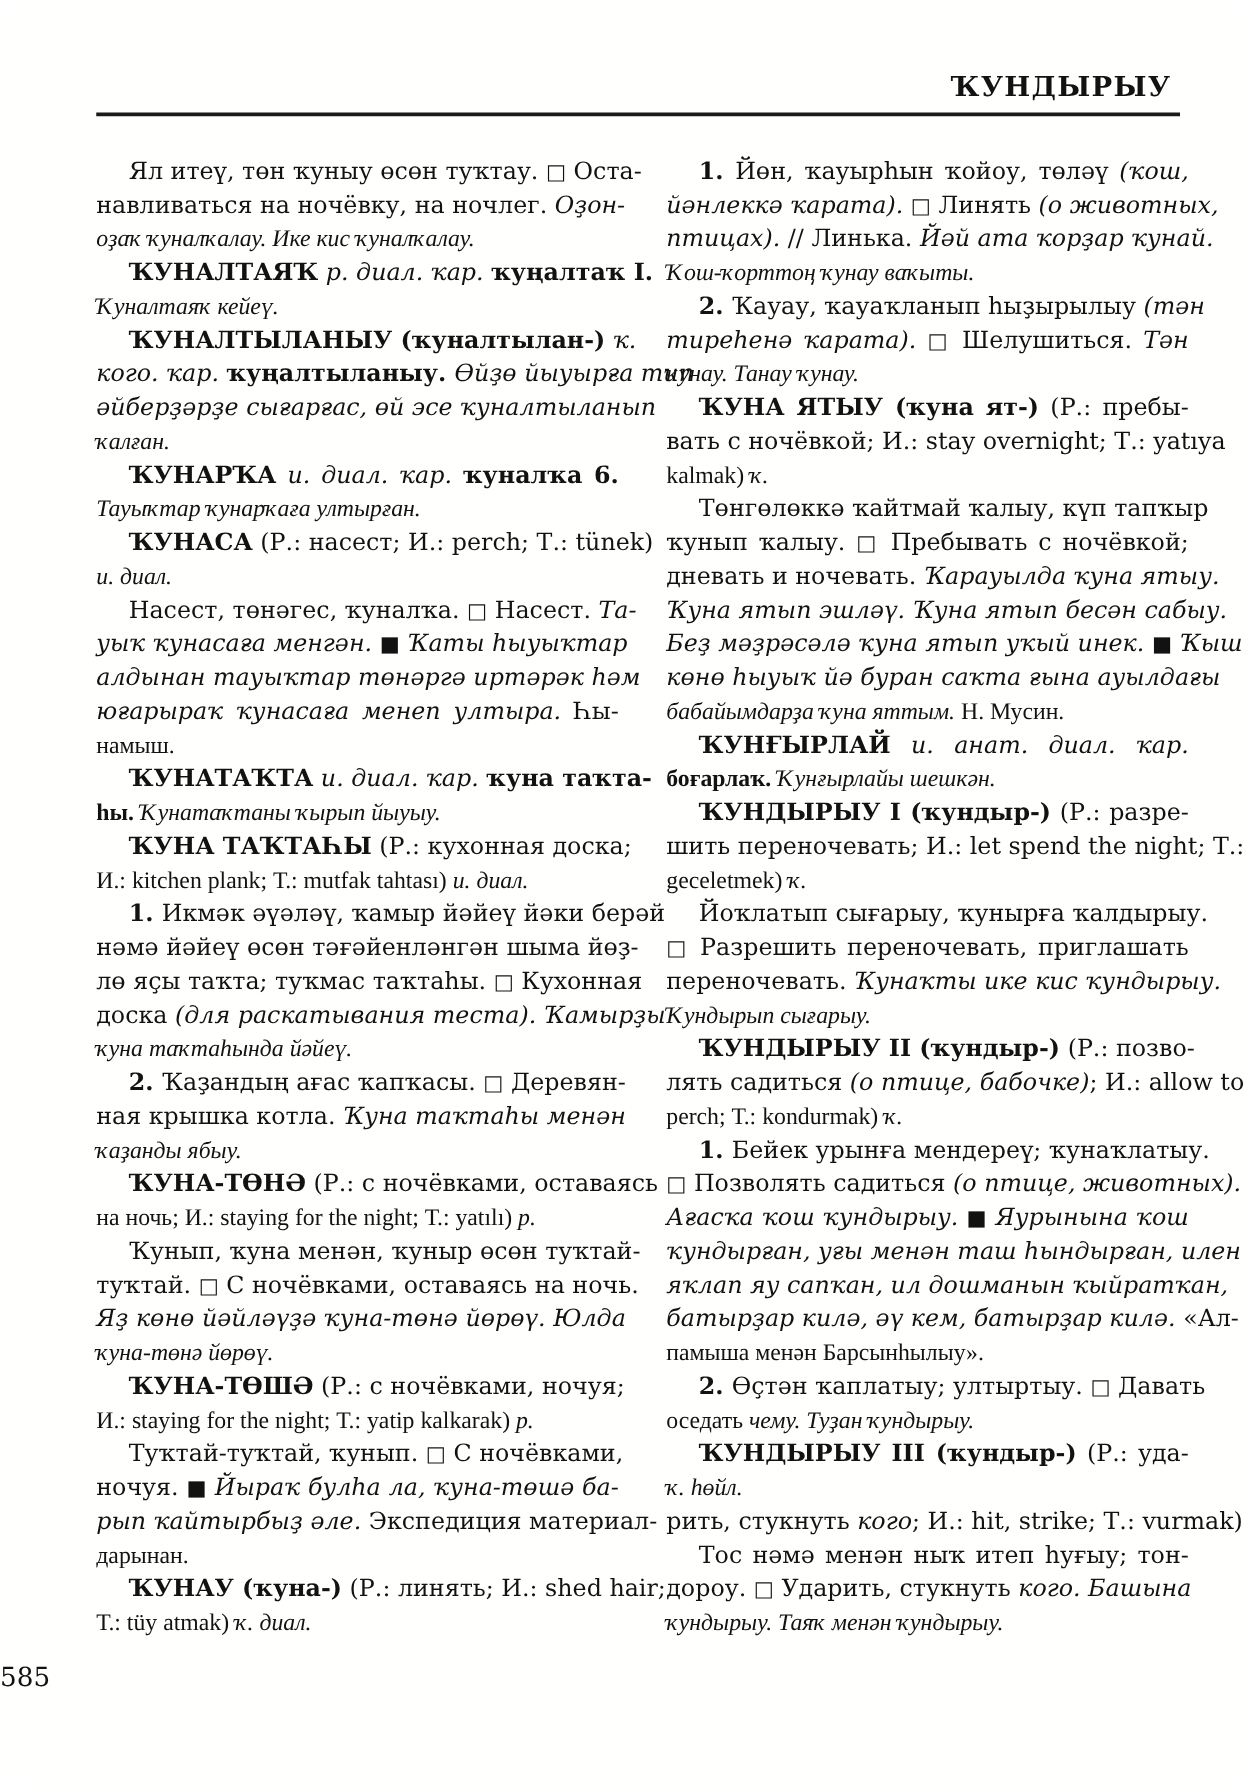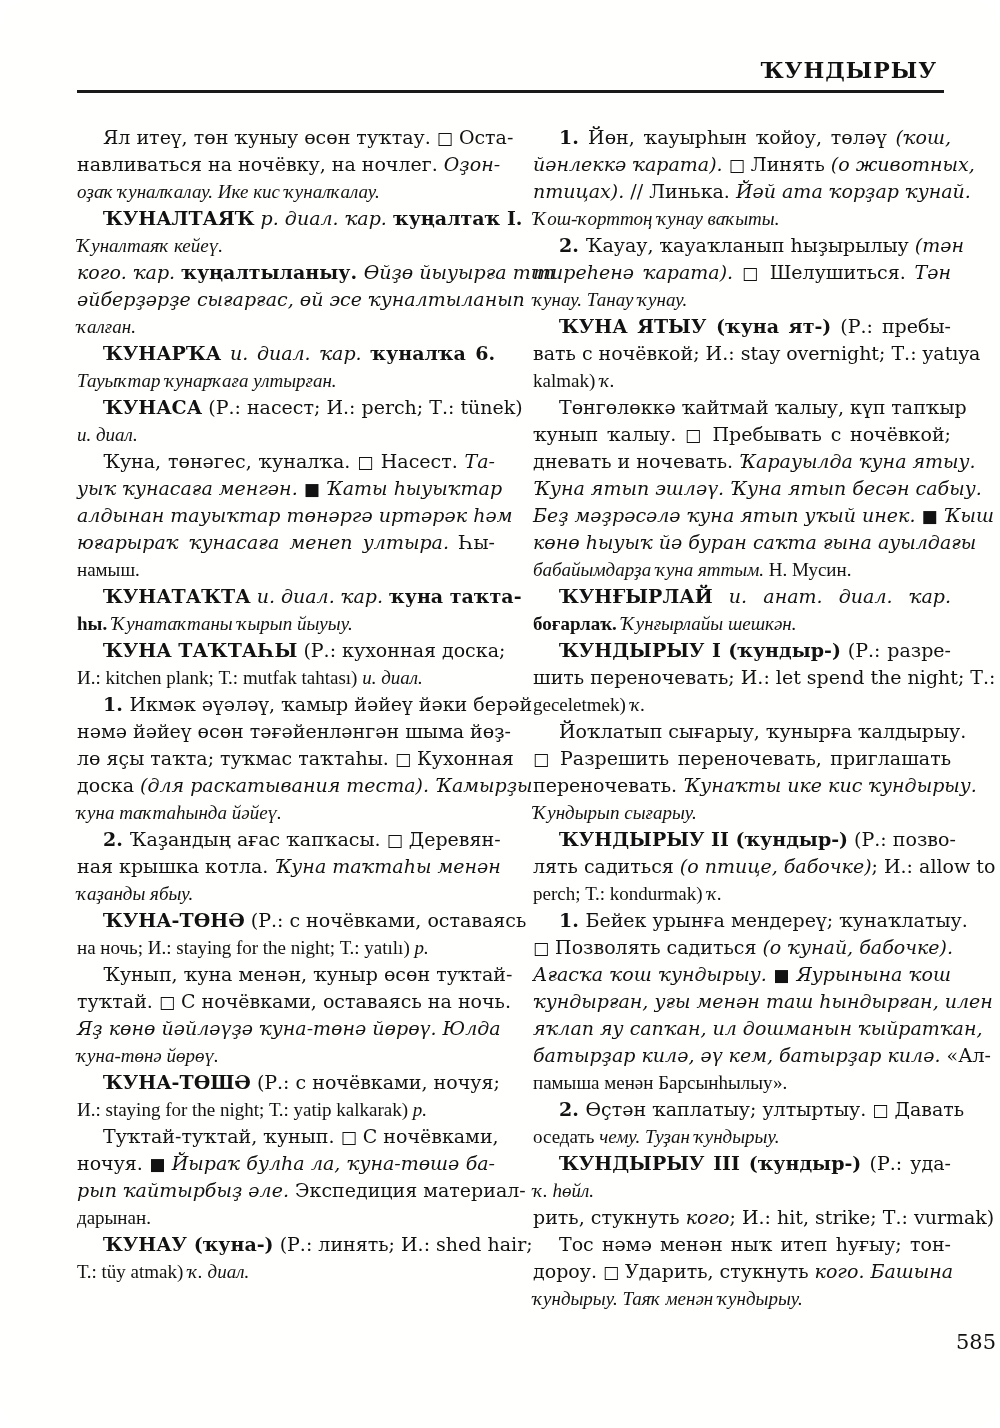--- a/index.html
+++ b/index.html
@@ -54,6 +54,7 @@
         <div class="line end"><span class="f-i">оҙаҡ ҡуналҡалау. Ике кис ҡуналҡалау.</span></div>
         <div class="line first"><span class="f-b">ҠУНАЛТАЯҠ</span><span class="f-i"> р. диал. ҡар. </span><span class="f-b">ҡуңалтаҡ I.</span></div>
         <div class="line end"><span class="f-i">Ҡуналтаяҡ кейеү.</span></div>
+        <div class="line first"><span class="f-b">ҠУНАЛТЫЛАНЫУ (ҡуналтылан-)</span><span class="f-i"> ҡ.</span></div>
         <div class="line"><span class="f-i">кого. ҡар. </span><span class="f-b">ҡуңалтыланыу. </span><span class="f-i">Өйҙө йыуырға тип</span></div>
         <div class="line"><span class="f-i">әйберҙәрҙе сығарғас, өй эсе ҡуналтыланып</span></div>
         <div class="line end"><span class="f-i">ҡалған.</span></div>

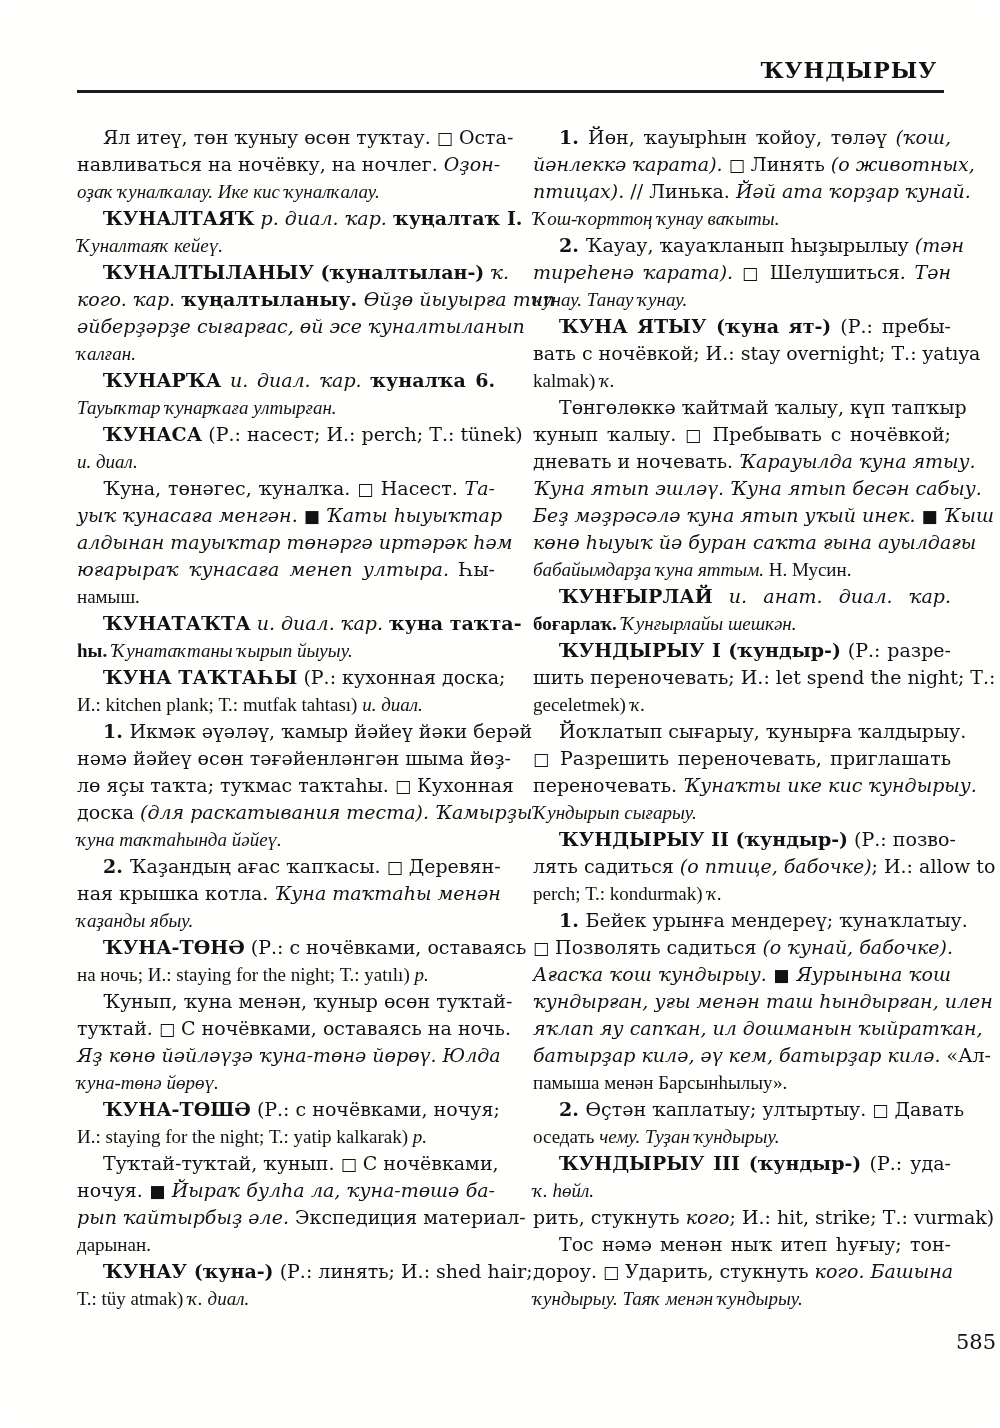--- a/index.html
+++ b/index.html
@@ -62,7 +62,7 @@
         <div class="line end"><span class="f-i">Тауыҡтар ҡунарҡаға ултырған.</span></div>
         <div class="line first"><span class="f-b">ҠУНАСА</span><span class="f-r"> (Р.: насест; И.: perch; Т.: tünek)</span></div>
         <div class="line end"><span class="f-i">и. диал.</span></div>
-        <div class="line first"><span class="f-r">Ҡуна, төнәгес, ҡуналҡа. </span><span class="f-s">□</span><span class="f-r"> Насест. </span><span class="f-i">Та-</span></div>
+        <div class="line first"><span class="f-r">Насест, төнәгес, ҡуналҡа. </span><span class="f-s">□</span><span class="f-r"> Насест. </span><span class="f-i">Та-</span></div>
         <div class="line"><span class="f-i">уыҡ ҡунасаға менгән. </span><span class="f-s">■</span><span class="f-i"> Ҡаты һыуыҡтар</span></div>
         <div class="line"><span class="f-i">алдынан тауыҡтар төнәргә иртәрәк һәм</span></div>
         <div class="line"><span class="f-i">юғарыраҡ ҡунасаға менеп ултыра. </span><span class="f-r">Һы-</span></div>

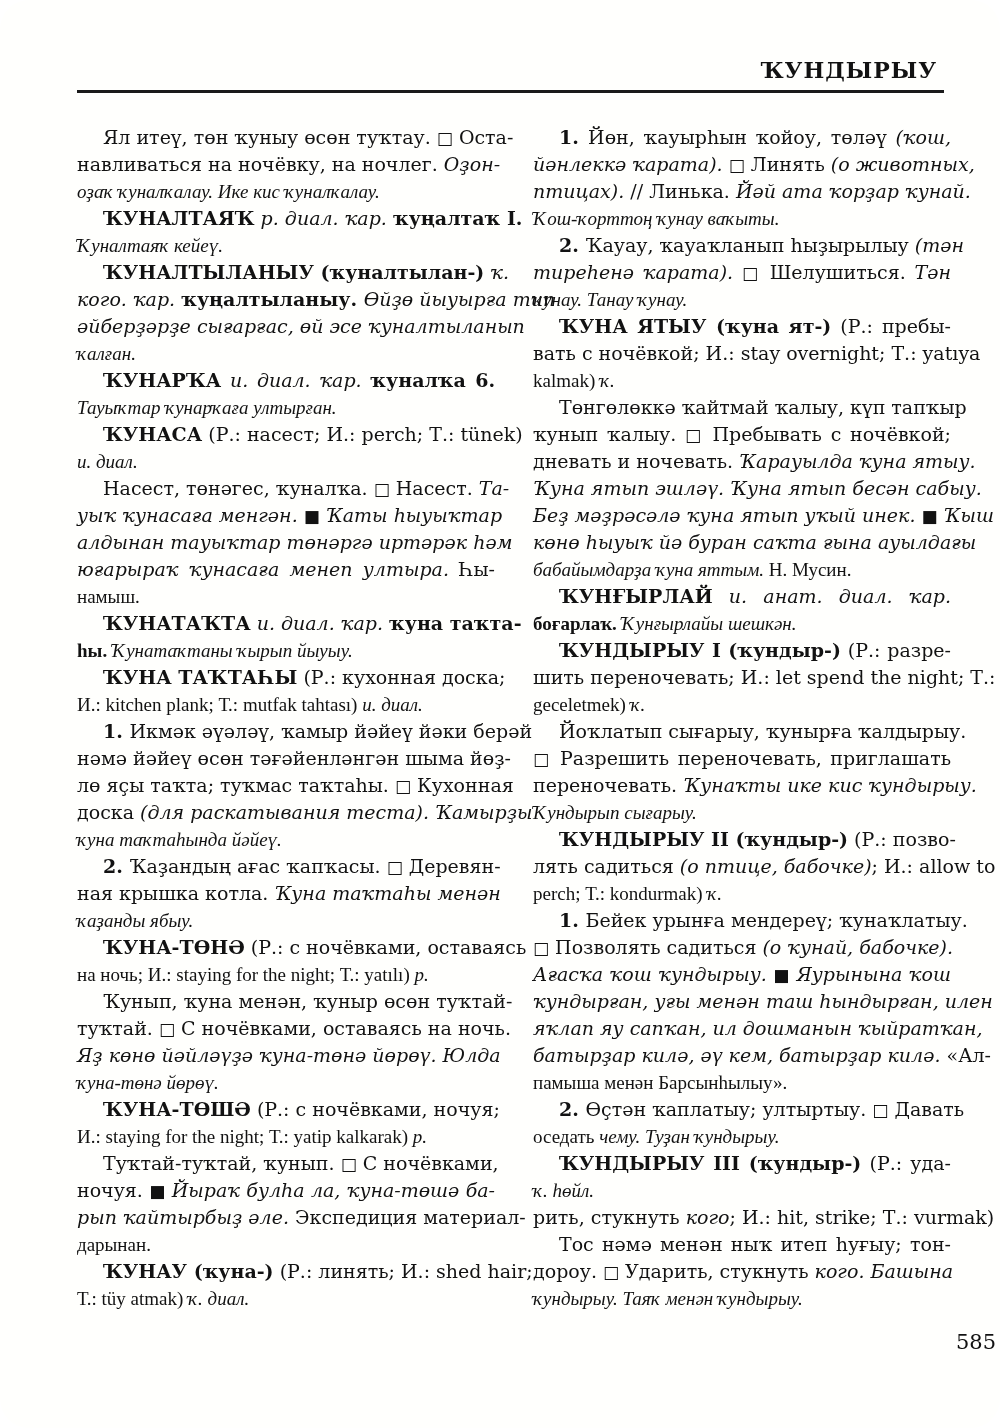--- a/index.html
+++ b/index.html
@@ -125,7 +125,7 @@
         <div class="line"><span class="f-r">лять садиться </span><span class="f-i">(о птице, бабочке)</span><span class="f-r">; И.: allow to</span></div>
         <div class="line end"><span class="f-r">perch; Т.: kondurmak) </span><span class="f-i">ҡ.</span></div>
         <div class="line first"><span class="f-b">1. </span><span class="f-r">Бейек урынға мендереү; ҡунаҡлатыу.</span></div>
-        <div class="line"><span class="f-s">□</span><span class="f-r"> Позволять садиться </span><span class="f-i">(о ҡунай, бабочке).</span></div>
+        <div class="line"><span class="f-s">□</span><span class="f-r"> Позволять садиться </span><span class="f-i">(о птице, животных).</span></div>
         <div class="line"><span class="f-i">Ағасҡа ҡош ҡундырыу. </span><span class="f-s">■</span><span class="f-i"> Яурынына ҡош</span></div>
         <div class="line"><span class="f-i">ҡундырған, уғы менән таш һындырған, илен</span></div>
         <div class="line"><span class="f-i">яҡлап яу сапҡан, ил дошманын ҡыйратҡан,</span></div>

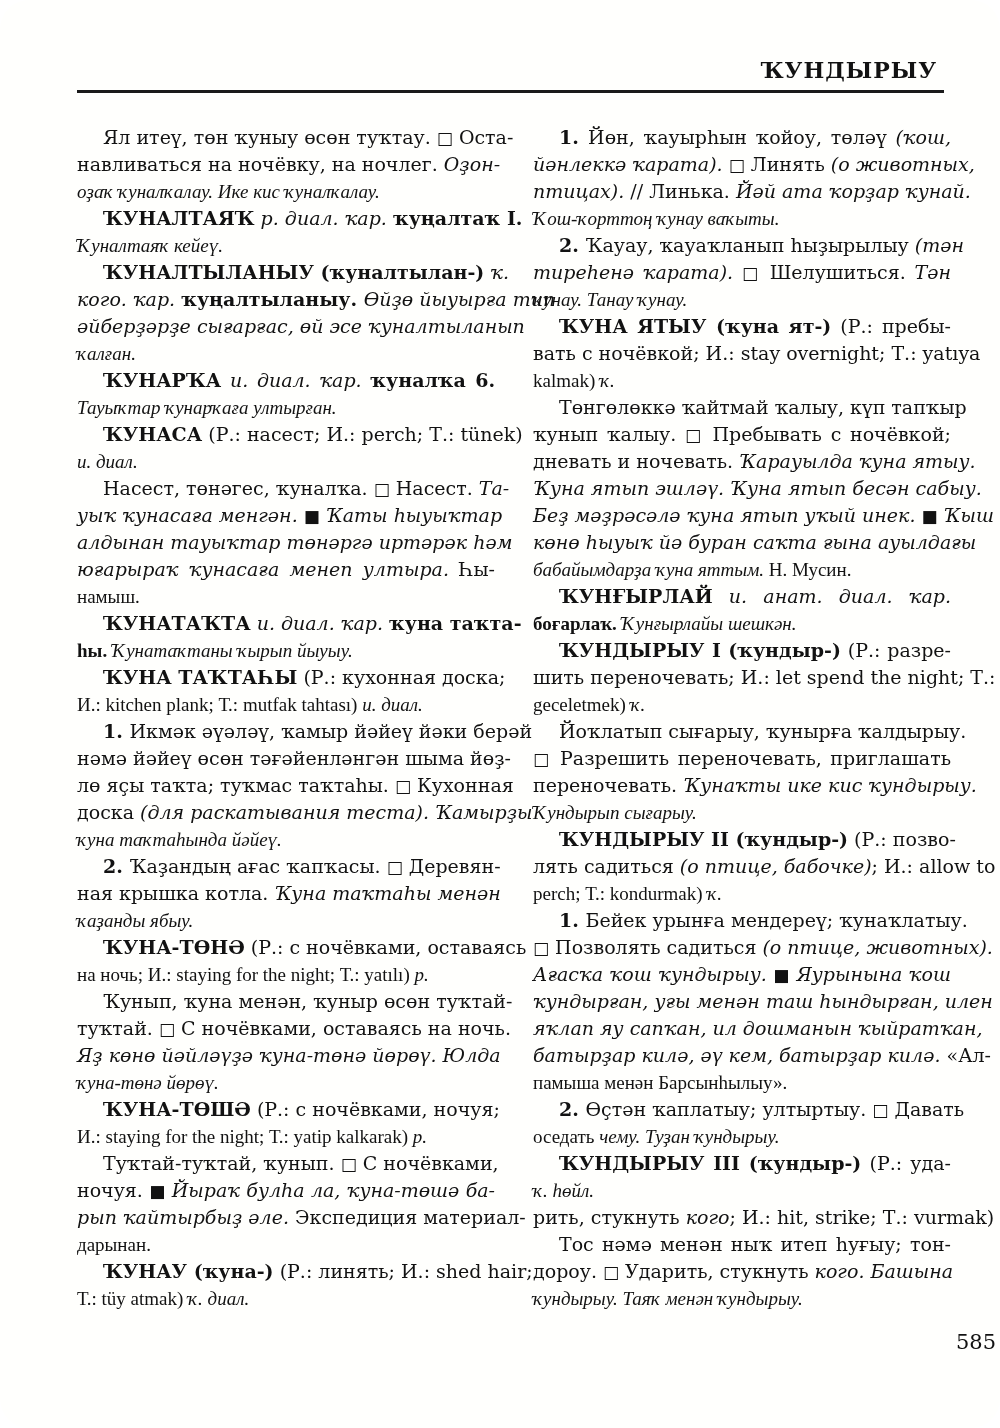--- a/index.html
+++ b/index.html
@@ -38,7 +38,7 @@
   .f-s { font-family:"DejaVu Sans",sans-serif; font-size:17px; }
   .page-number {
     position:absolute; top:1330px; left:0; width:996px;
-    text-align:right; font-size:21px;
+    text-align:left; font-size:21px;
   }
 </style>
 </head>

